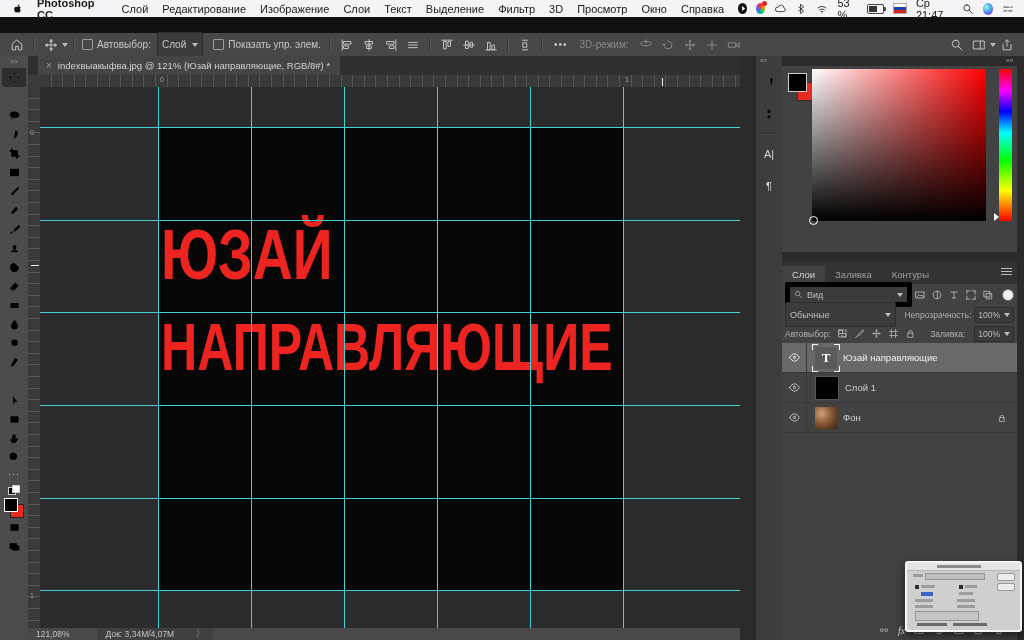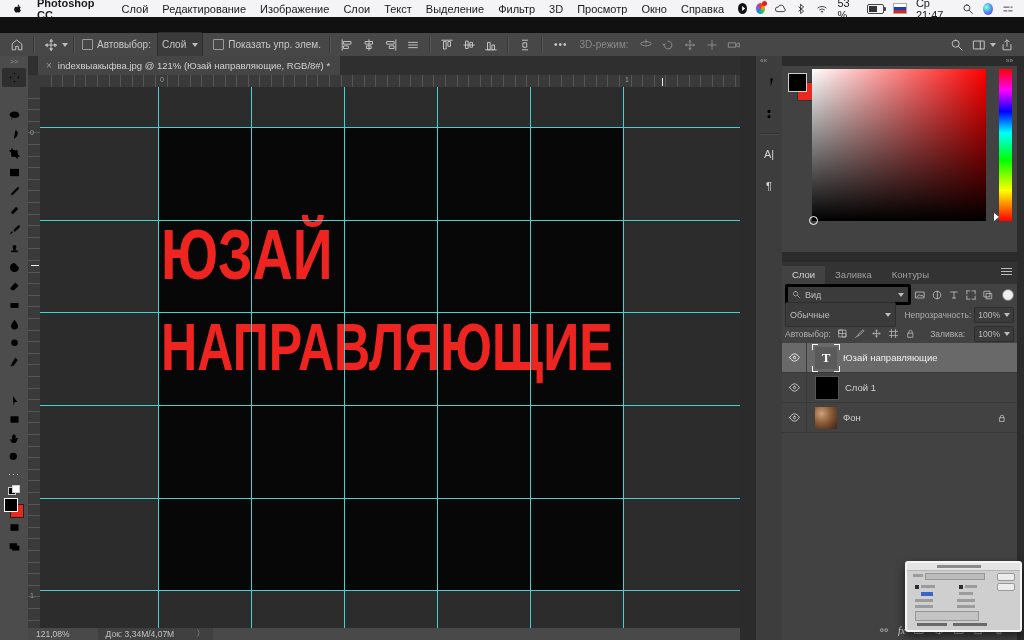--- a/index.html
+++ b/index.html
@@ -123,7 +123,7 @@
   #layers-panel{height:378px;display:flex;flex-direction:column;}
   .lrow{display:flex;align-items:center;font-size:9px;color:#bdbdbd;padding:0 3px;position:relative;}
   #filter-row{height:21px;gap:2px;}
-  .searchbox{background:#3b3b3b;border:3px solid #000000;border-radius:2px;height:15px;width:112px;
+  .searchbox{background:#3b3b3b;border:5px solid #000000;border-radius:2px;height:15px;width:112px;
              display:flex;align-items:center;gap:4px;padding:0 4px;}
   .searchbox svg{width:9px;height:9px;}
   .searchbox .caret{margin-left:auto;}

